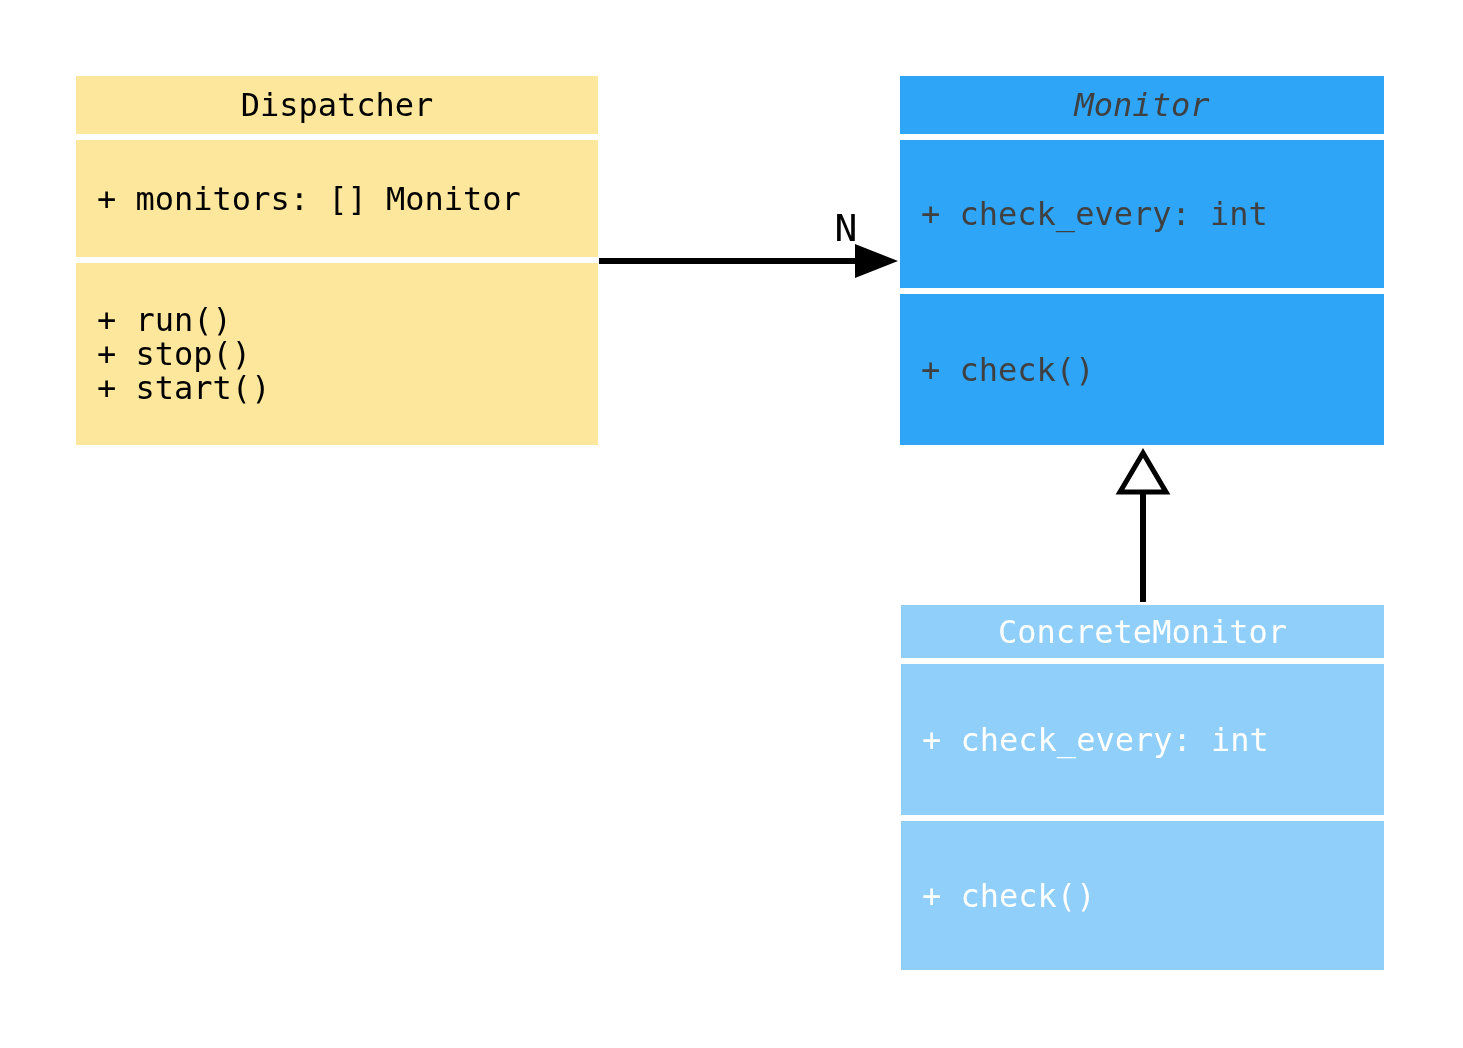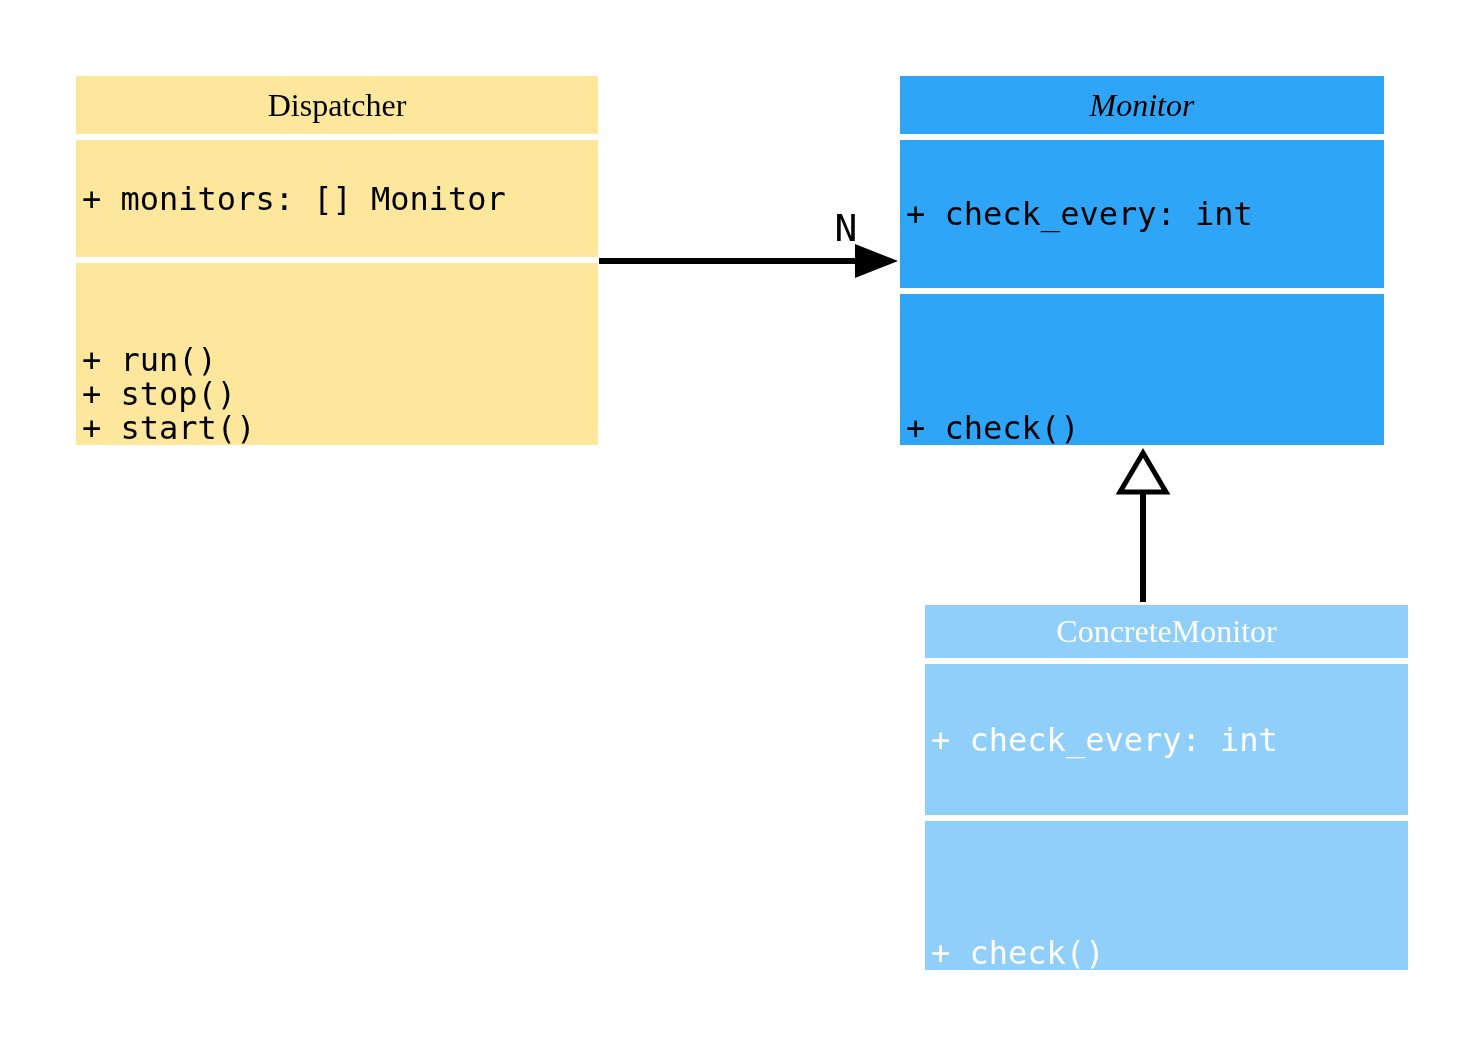--- a/index.html
+++ b/index.html
@@ -32,7 +32,6 @@
     align-items: center;
     padding: 12px;
     text-align: right;
-    font-family: Liberation Serif, serif;
   }
   .title-abstract { font-style: italic; }
   .member {

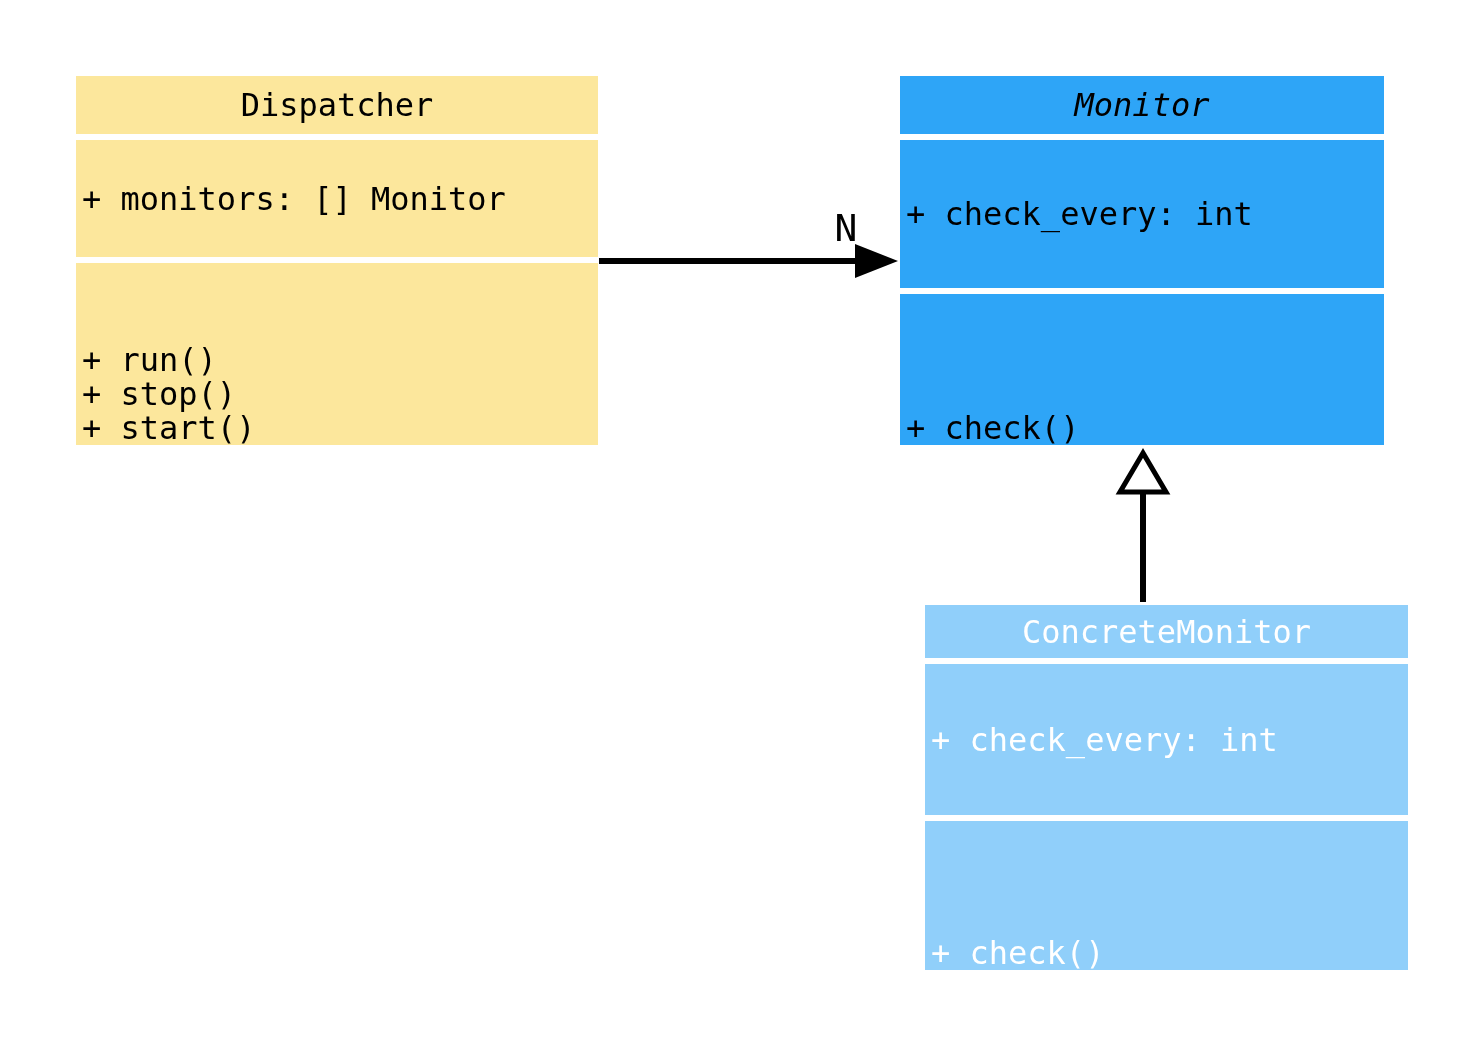--- a/index.html
+++ b/index.html
@@ -77,7 +77,7 @@
     </div>
   </div>
 
-  <div class="uml-class" style="left: 900px; top: 76px; width: 484px; color: #000000;">
+  <div class="uml-class" style="left: 900px; top: 76px; width: 484px; color: #404040;">
     <div class="sec title title-abstract" style="height: 58px; background-color: rgb(46, 165, 247);">Monitor</div>
     <div class="sec" style="height: 148px; background-color: rgb(46, 165, 247);">
       <div class="member">+ check_every: int</div>

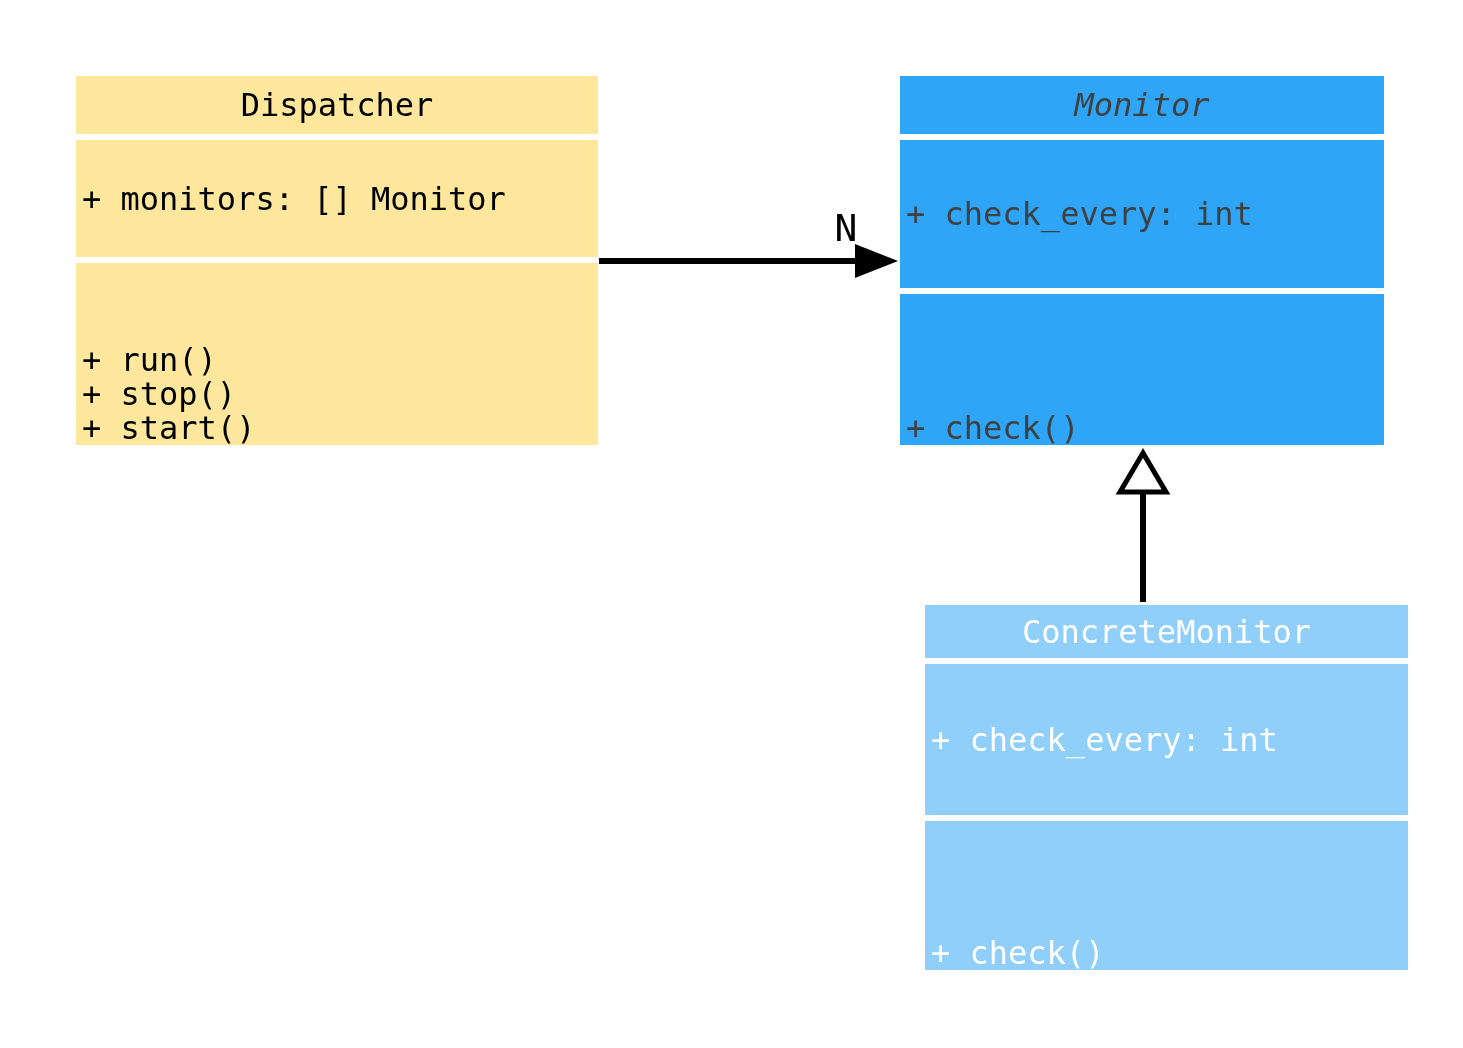--- a/index.html
+++ b/index.html
@@ -24,7 +24,7 @@
     display: flex;
     flex-direction: column;
     justify-content: center;
-    padding: 0 6px;
+    padding: 0 21px;
     margin-bottom: 6px;
   }
   .sec:last-child { margin-bottom: 0; justify-content: flex-end; }

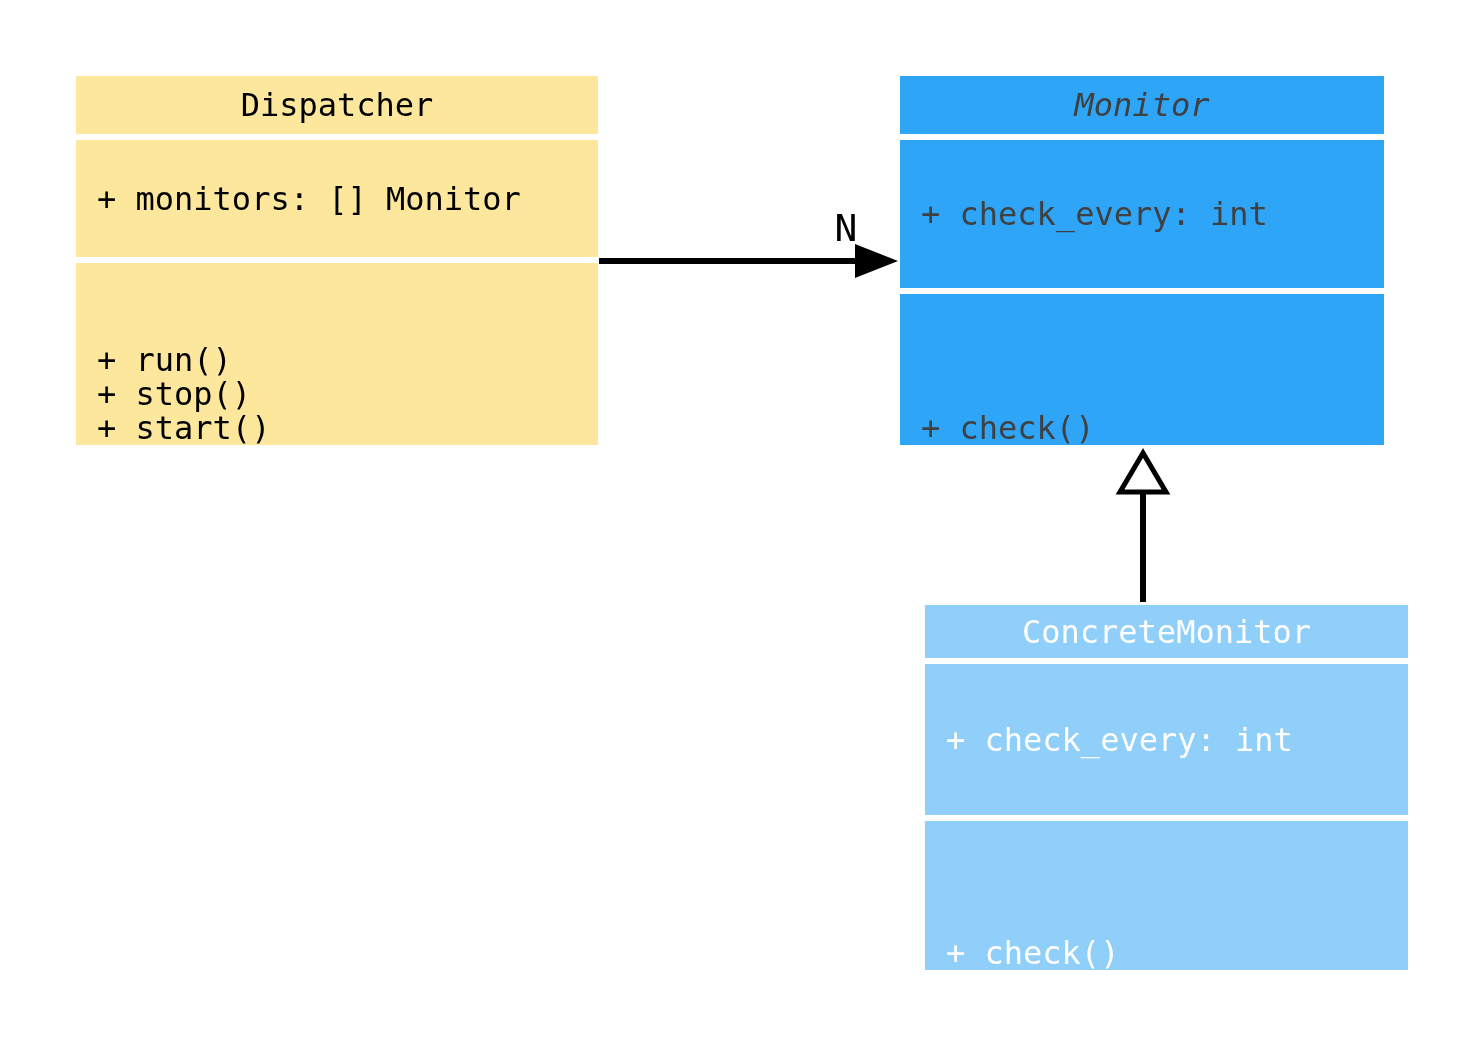--- a/index.html
+++ b/index.html
@@ -27,7 +27,7 @@
     padding: 0 21px;
     margin-bottom: 6px;
   }
-  .sec:last-child { margin-bottom: 0; justify-content: flex-end; }
+  .sec:last-child { margin-bottom: 0; }
   .sec.title {
     align-items: center;
     padding: 12px;

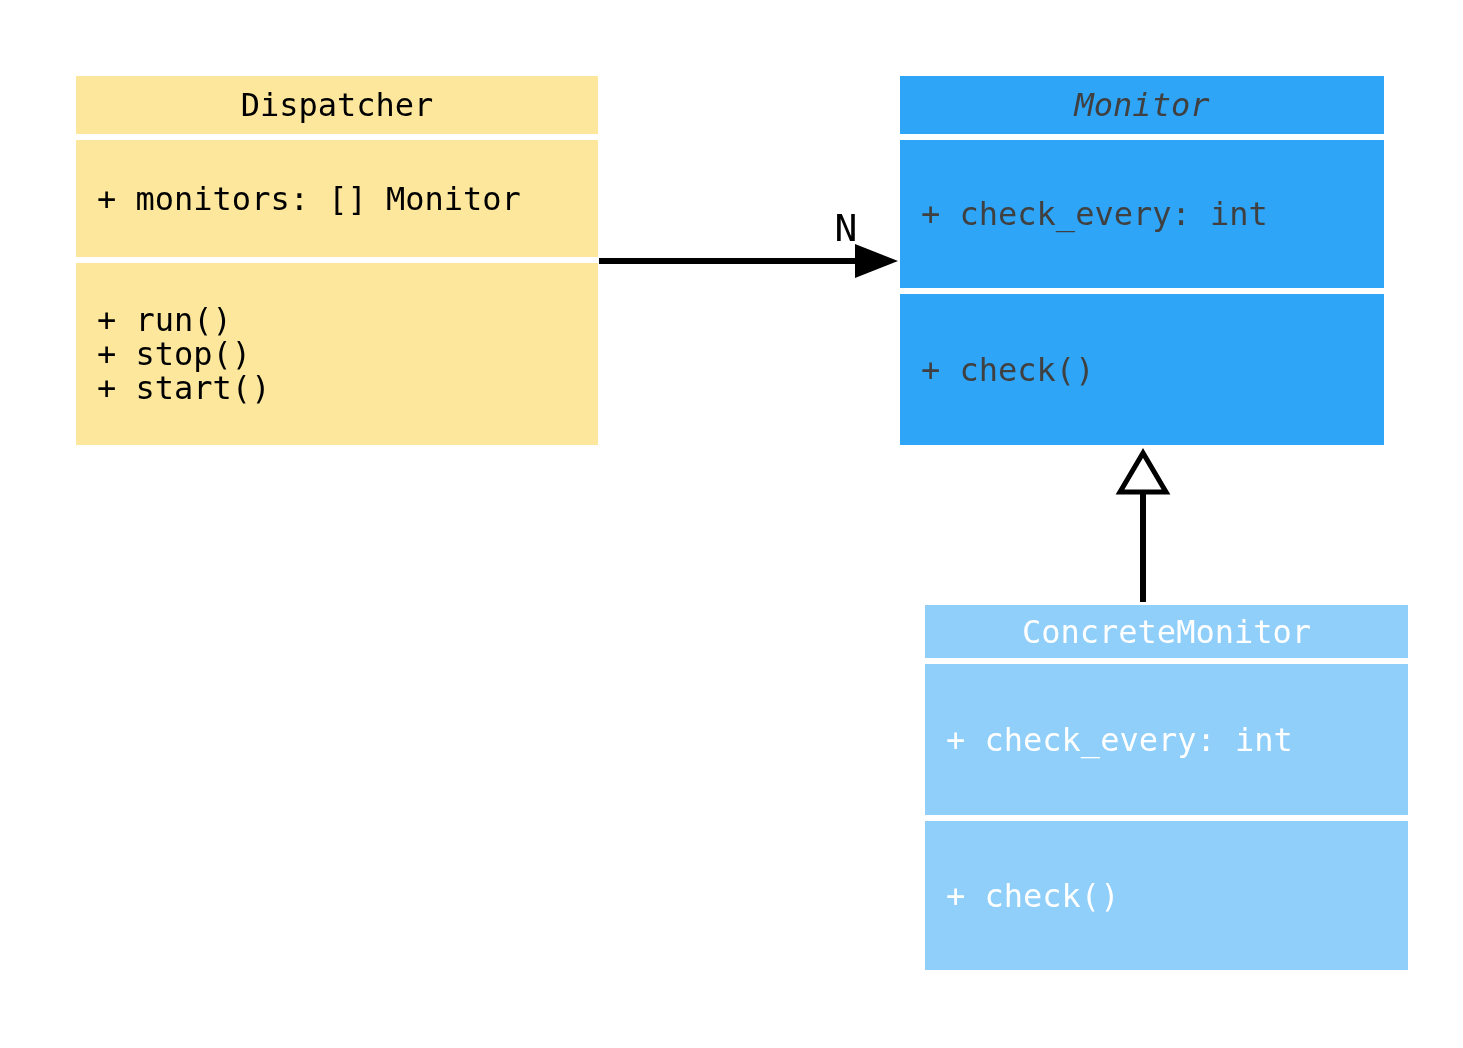--- a/index.html
+++ b/index.html
@@ -87,7 +87,7 @@
     </div>
   </div>
 
-  <div class="uml-class" style="left: 901px; top: 605px; width: 483px; color: rgb(255, 255, 255); margin-left: 24px;">
+  <div class="uml-class" style="left: 901px; top: 605px; width: 483px; color: rgb(255, 255, 255);">
     <div class="sec title" style="height: 53px; background-color: rgb(144, 207, 250);">ConcreteMonitor</div>
     <div class="sec" style="height: 151px; background-color: rgb(144, 207, 250);">
       <div class="member">+ check_every: int</div>

